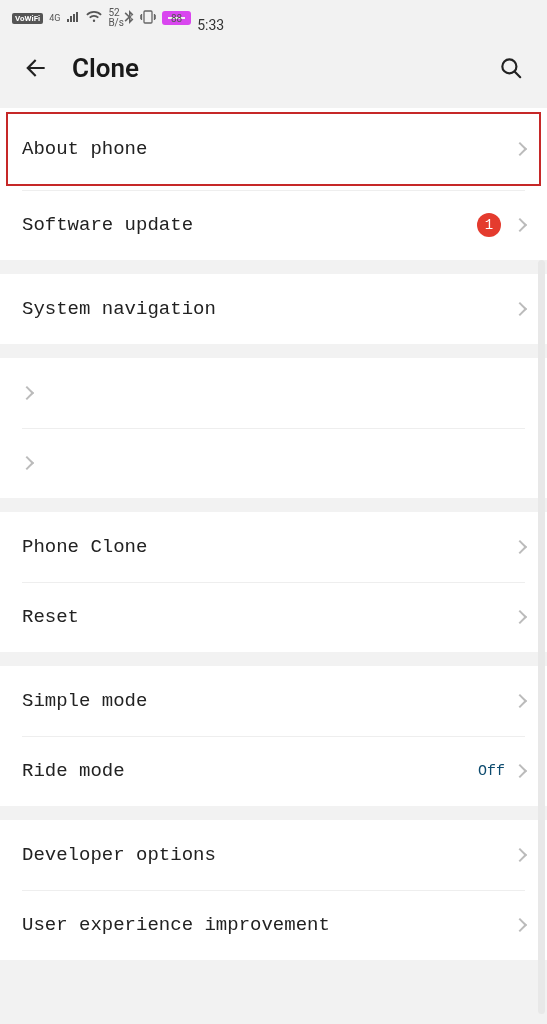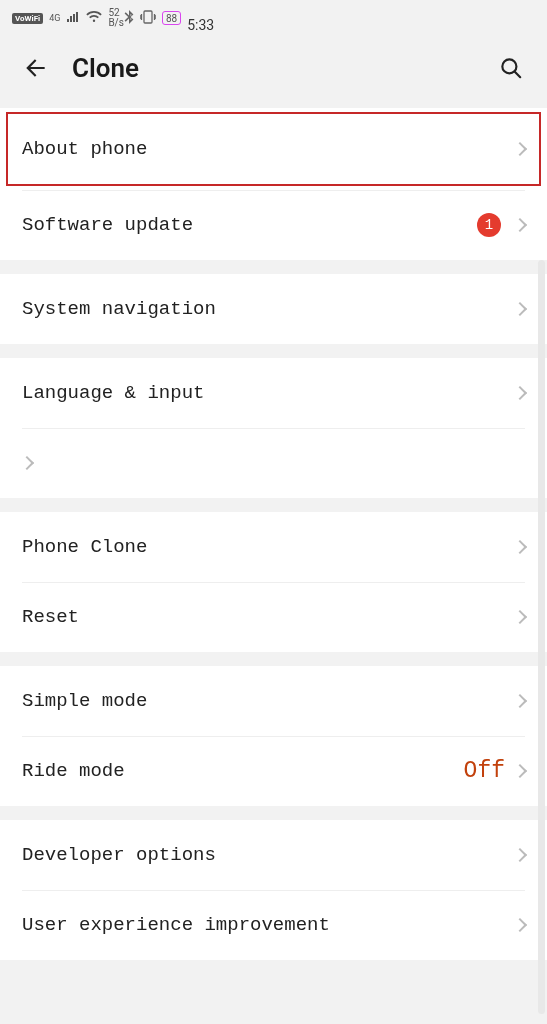--- a/index.html
+++ b/index.html
@@ -37,7 +37,7 @@
   .battery-box {
     display: inline-flex;
     align-items: center;
-    border: 1px solid #d946ef;
+    border: 6px solid #d946ef;
     border-radius: 3px;
     padding: 0 3px;
     font-size: 10px;

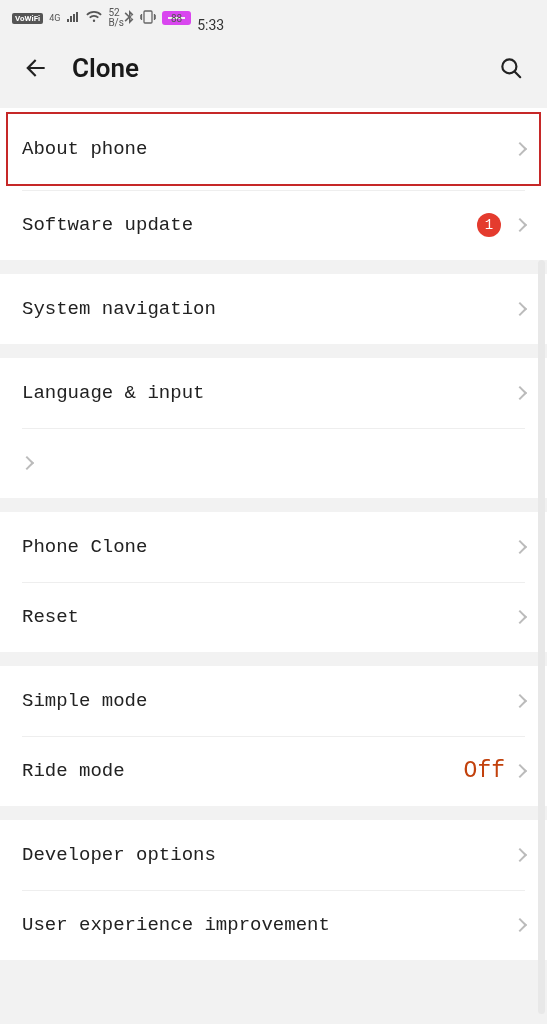--- a/index.html
+++ b/index.html
@@ -199,7 +199,6 @@
     </div>
     <div class="group">
       <div class="row">
-        <div class="row-label">Language &amp; input</div>
         <div class="chevron"></div>
       </div>
       <div class="row">

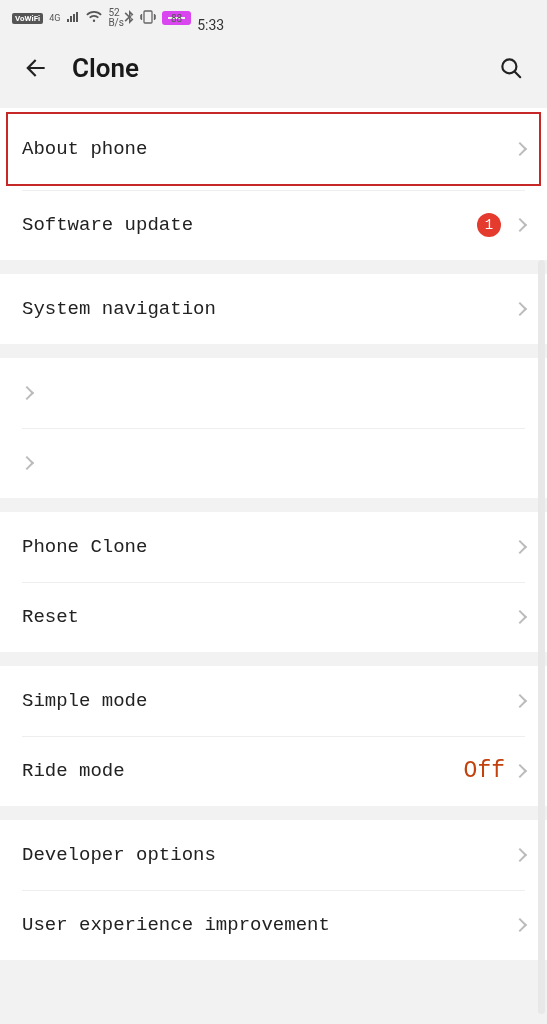--- a/index.html
+++ b/index.html
@@ -82,8 +82,8 @@
     color: #222;
   }
   .row-value {
-    font-size: 23px;
-    color: #c2410c;
+    font-size: 15px;
+    color: #0c4a6e;
     margin-right: 10px;
   }
   .chevron {

